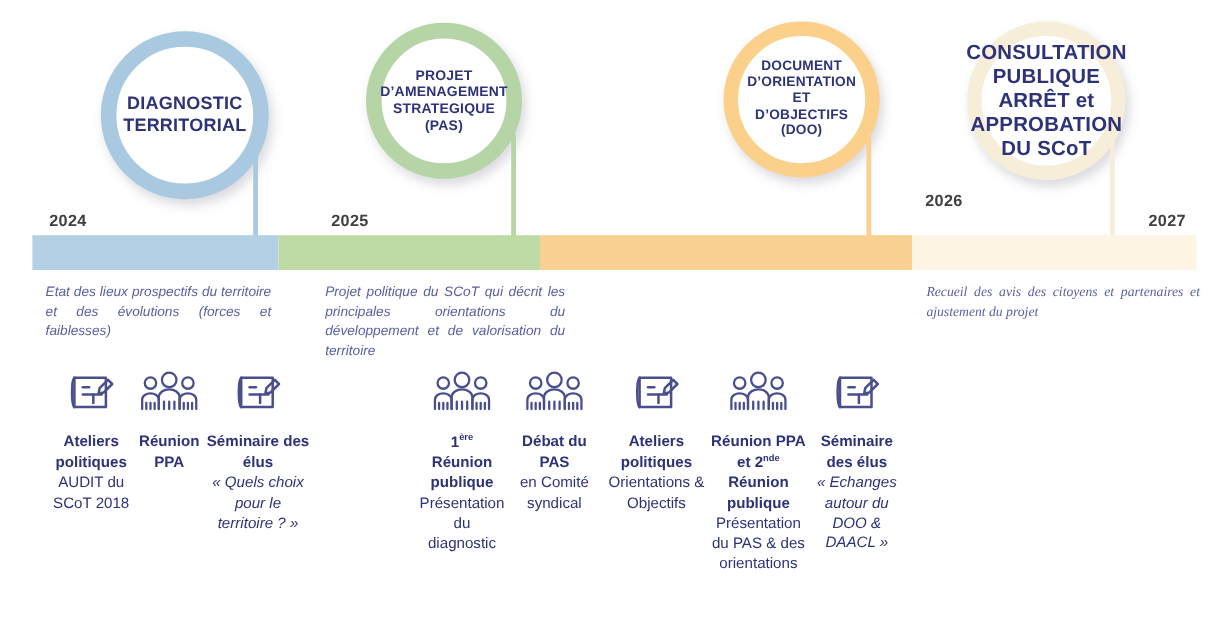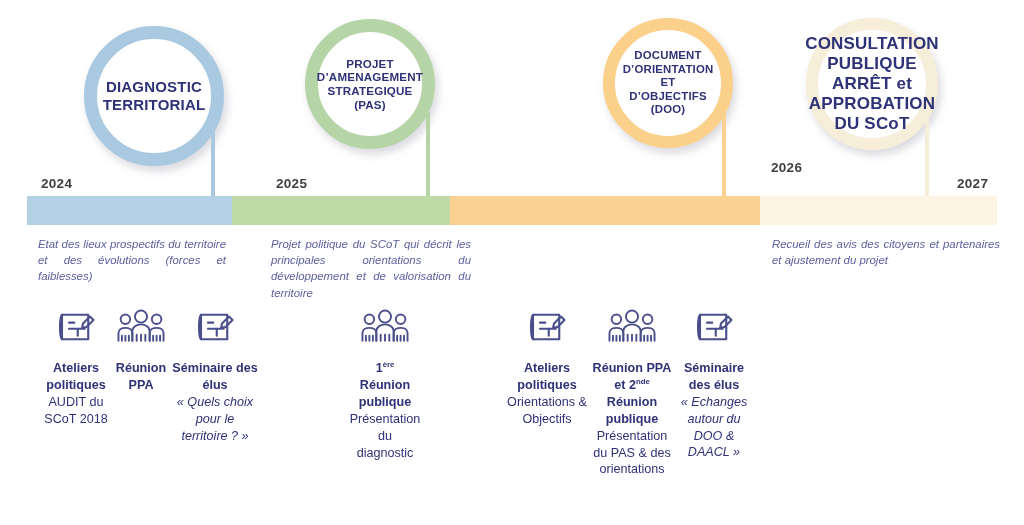--- a/index.html
+++ b/index.html
@@ -157,7 +157,7 @@
 
   <div class="desc" style="left:38px; top:236px; width:188px;">Etat des lieux prospectifs du territoire et des évolutions (forces et faiblesses)</div>
   <div class="desc" style="left:248px; top:236px; width:200px;margin-left:23px;">Projet politique du SCoT qui décrit les principales orientations du développement et de valorisation du territoire</div>
-  <div class="desc" style="left:772px; top:236px; width:228px;">Recueil des avis des citoyens et partenaires et ajustement du projet</div>
+  <div class="desc" style="left:772px; top:236px; width:228px;font-family:Liberation Serif, serif;">Recueil des avis des citoyens et partenaires et ajustement du projet</div>
 
   <div class="action" style="left:34px; top:306px; width:84px;">
     <span class="icon">

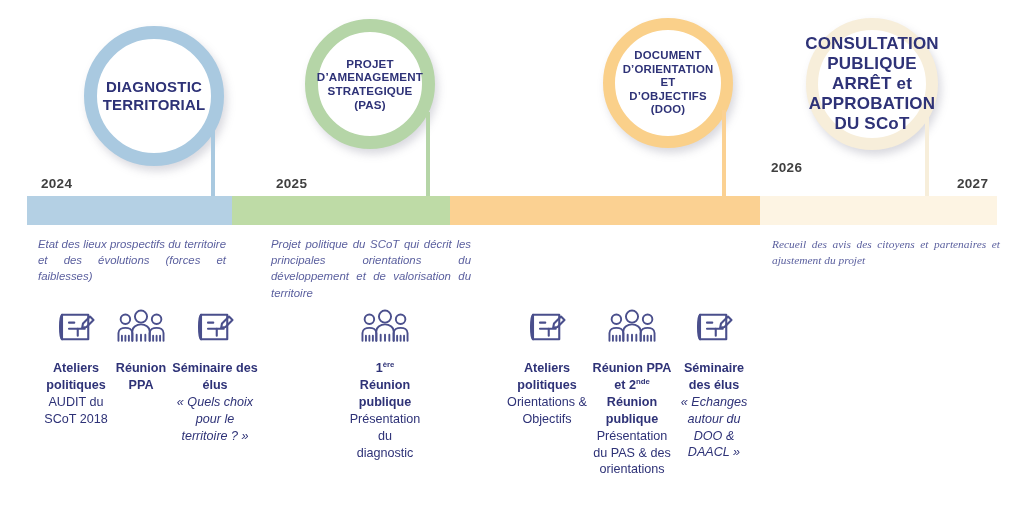--- a/index.html
+++ b/index.html
@@ -226,6 +226,23 @@
     <span class="sub">Présentation du diagnostic</span>
   </div>
 
+  <div class="action" style="left:422px; top:306px; width:80px;">
+    <span class="icon">
+      <svg width="52" height="42" viewBox="0 0 60 48" fill="none" stroke="#4a4f8c" stroke-width="2.2" stroke-linejoin="round" stroke-linecap="round">
+        <circle cx="12" cy="15" r="5.5"></circle>
+        <path d="M4 40 v-9 c0-4 4-6 8-6 s8 2 8 6 v9"></path>
+        <path d="M8 40 v-6 M12 40 v-6 M16 40 v-6"></path>
+        <circle cx="30" cy="12" r="7"></circle>
+        <path d="M20 40 v-11 c0-5 5-8 10-8 s10 3 10 8 v11"></path>
+        <path d="M25 40 v-7 M30 40 v-7 M35 40 v-7"></path>
+        <circle cx="48" cy="15" r="5.5"></circle>
+        <path d="M40 40 v-9 c0-4 4-6 8-6 s8 2 8 6 v9"></path>
+        <path d="M44 40 v-6 M48 40 v-6 M52 40 v-6"></path>
+      </svg>
+    </span>
+    <span class="title">Débat du PAS</span>
+    <span class="sub">en Comité syndical</span>
+  </div>
 
   <div class="action" style="left:504px; top:306px; width:86px;">
     <span class="icon">

